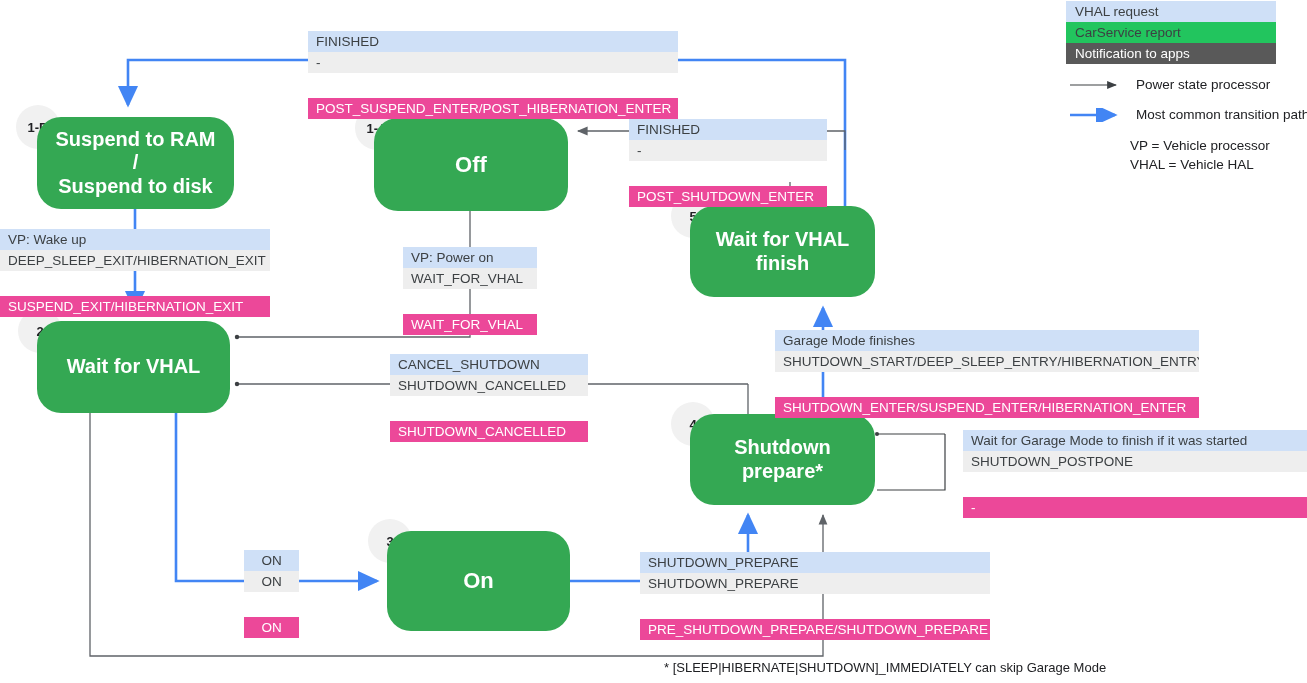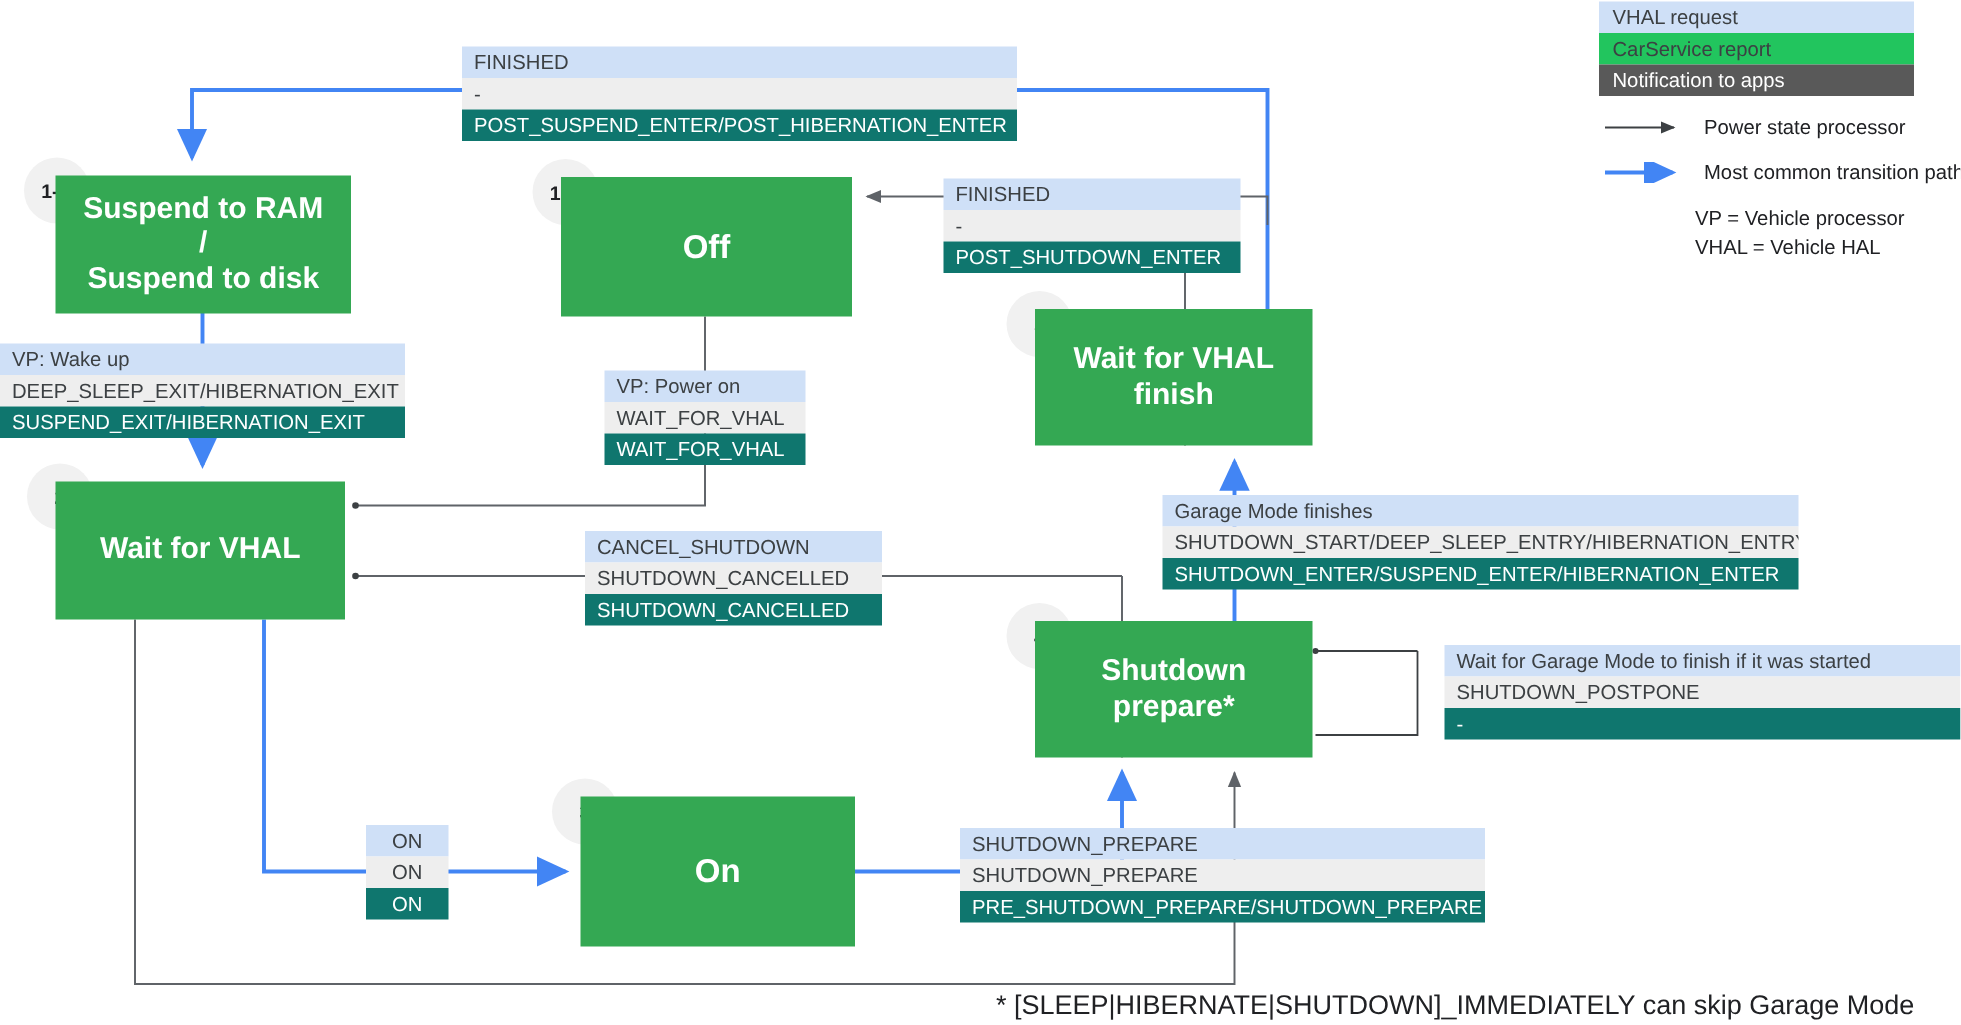--- a/index.html
+++ b/index.html
@@ -14,7 +14,7 @@
   .msg .row{font-size:13.5px;line-height:21px;height:21px;padding:0 0 0 8px;white-space:nowrap;overflow:hidden;box-sizing:border-box;display:block;}
   .row.vhal{background:#cfe0f7;color:#3c4043;}
   .row.car{background:#eeeeee;color:#3c4043;}
-  .row.note{background:#0f766e;color:#ffffff;}
+  .row.note{background:#ec4899;color:#ffffff;margin-top:25px;}
 
   .legend{position:absolute;z-index:5;}
   .legend-band{font-size:13.5px;line-height:21px;height:21px;padding-left:9px;white-space:nowrap;box-sizing:border-box;}

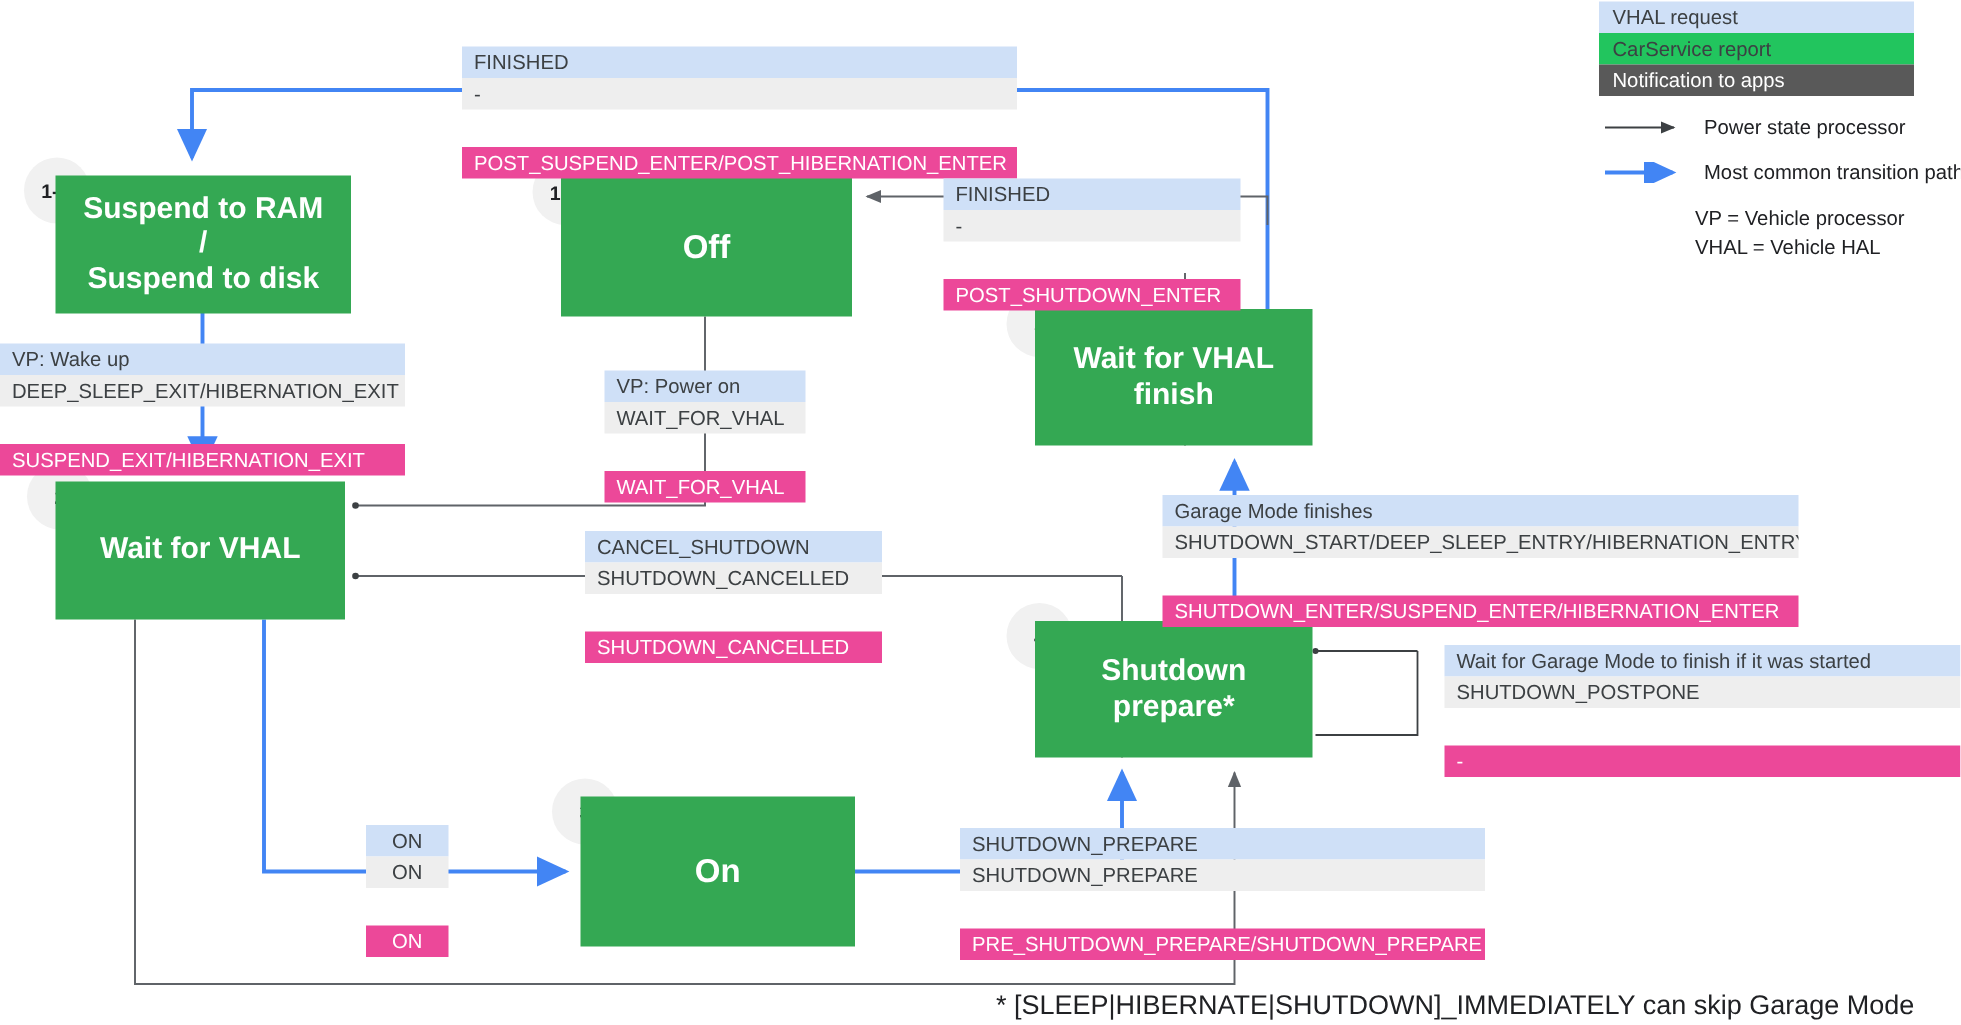--- a/index.html
+++ b/index.html
@@ -7,7 +7,7 @@
   #stage{position:relative;width:1307px;height:683px;overflow:hidden;background:#fff;}
   svg.edges{position:absolute;left:0;top:0;width:1307px;height:683px;pointer-events:none;}
 
-  .state-box{position:absolute;background:#34a853;color:#fff;display:flex;align-items:center;justify-content:center;text-align:center;font-weight:bold;line-height:1.18;z-index:3;}
+  .state-box{position:absolute;background:#34a853;color:#fff;display:flex;align-items:center;justify-content:center;text-align:center;font-weight:bold;line-height:1.18;z-index:3;border-radius:24px;}
   .badge{position:absolute;width:44px;height:44px;border-radius:50%;background:#f1f1f1;color:#202124;display:flex;align-items:center;justify-content:center;font-size:13px;font-weight:bold;z-index:2;}
 
   .msg{position:absolute;z-index:4;}

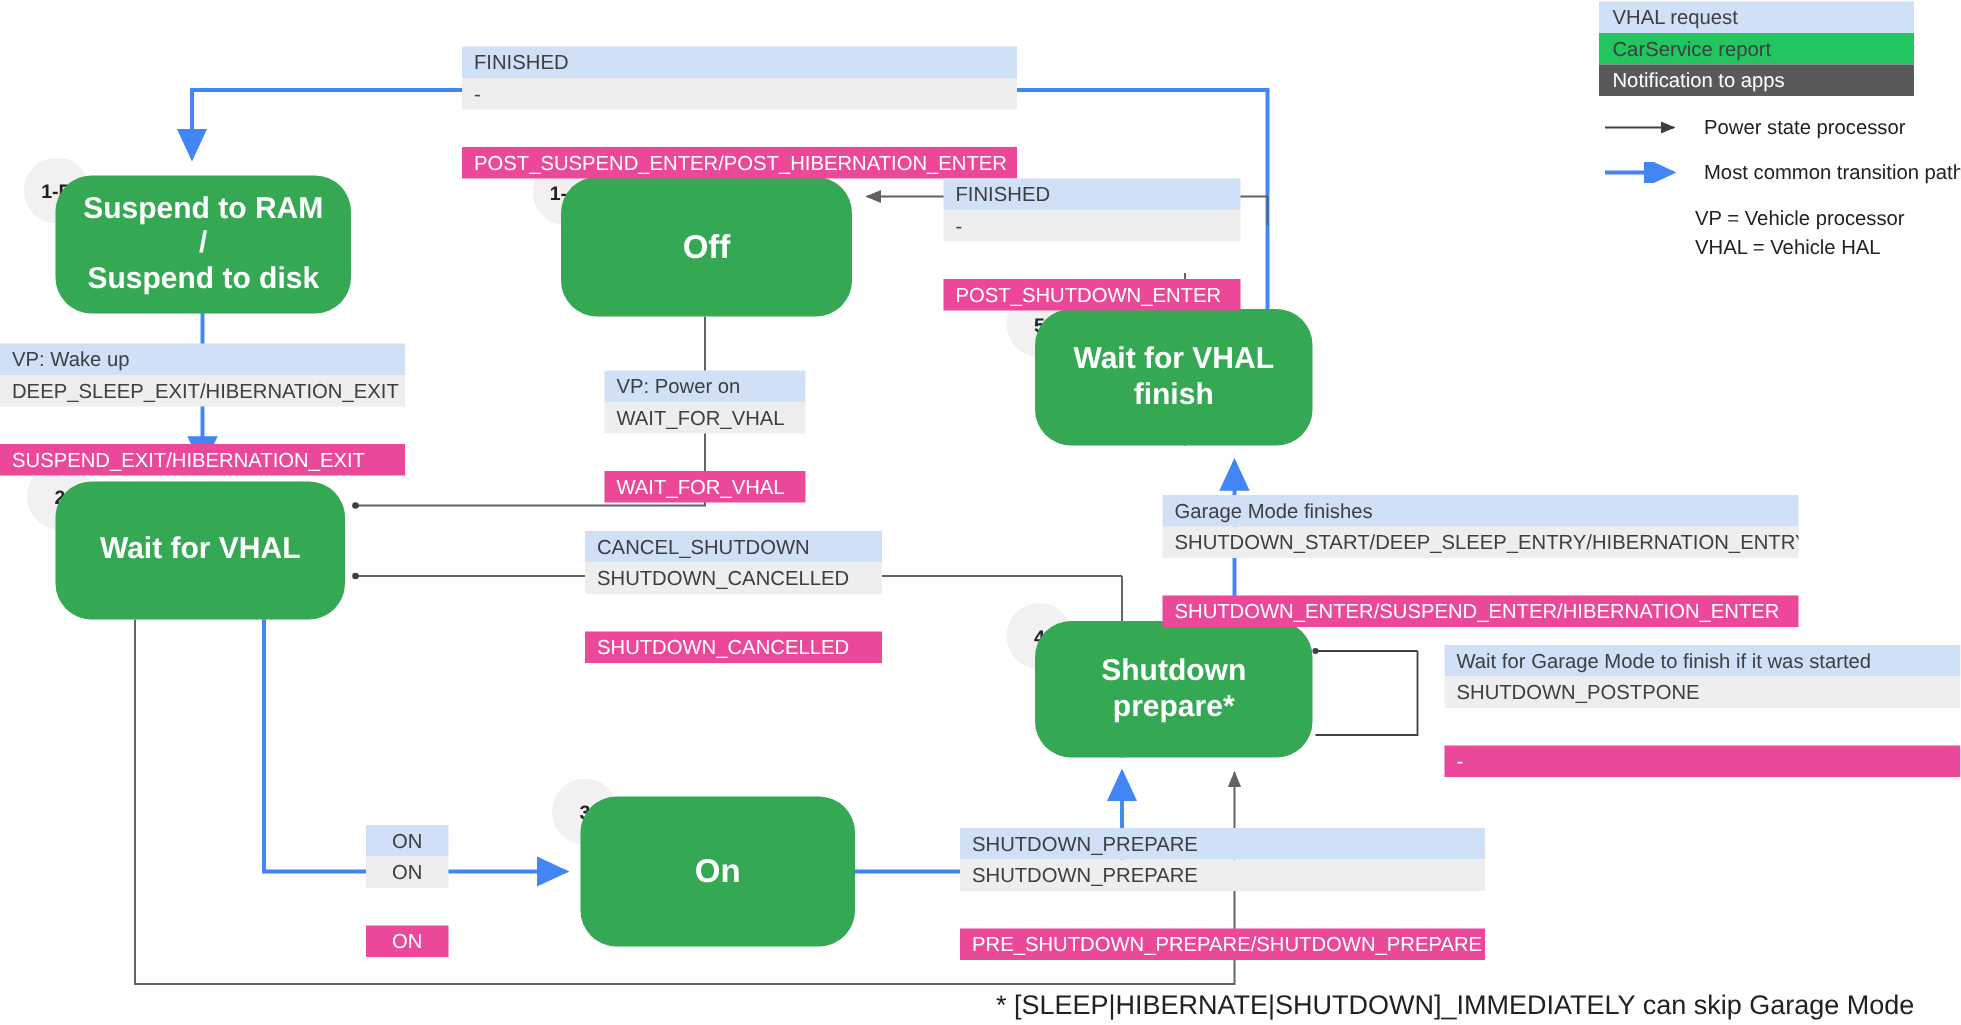--- a/index.html
+++ b/index.html
@@ -25,7 +25,7 @@
   .legend-line .lbl{margin-left:10px;}
   .legend-def{position:absolute;font-size:13.5px;color:#202124;line-height:19px;white-space:nowrap;}
 
-  .footnote{position:absolute;font-size:18px;color:#202124;white-space:nowrap;}
+  .footnote{position:absolute;font-size:13px;color:#202124;white-space:nowrap;}
 </style>
 </head>
 <body>

